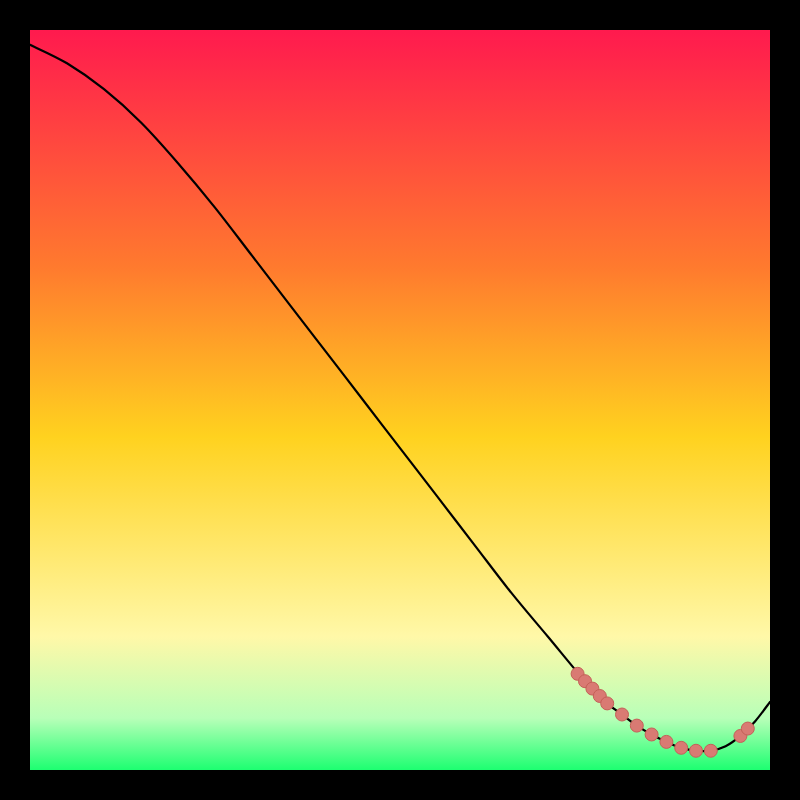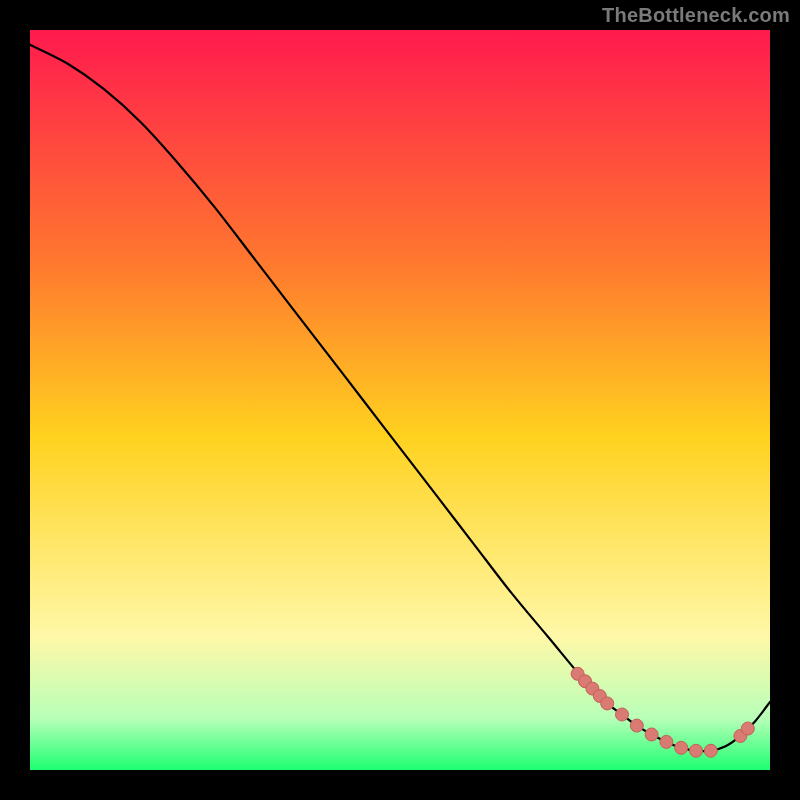--- a/index.html
+++ b/index.html
@@ -91,7 +91,6 @@
 
   </div>
 
-  <div class="watermark">TheBottleneck.com</div>
 </div>
 
 </body></html>

